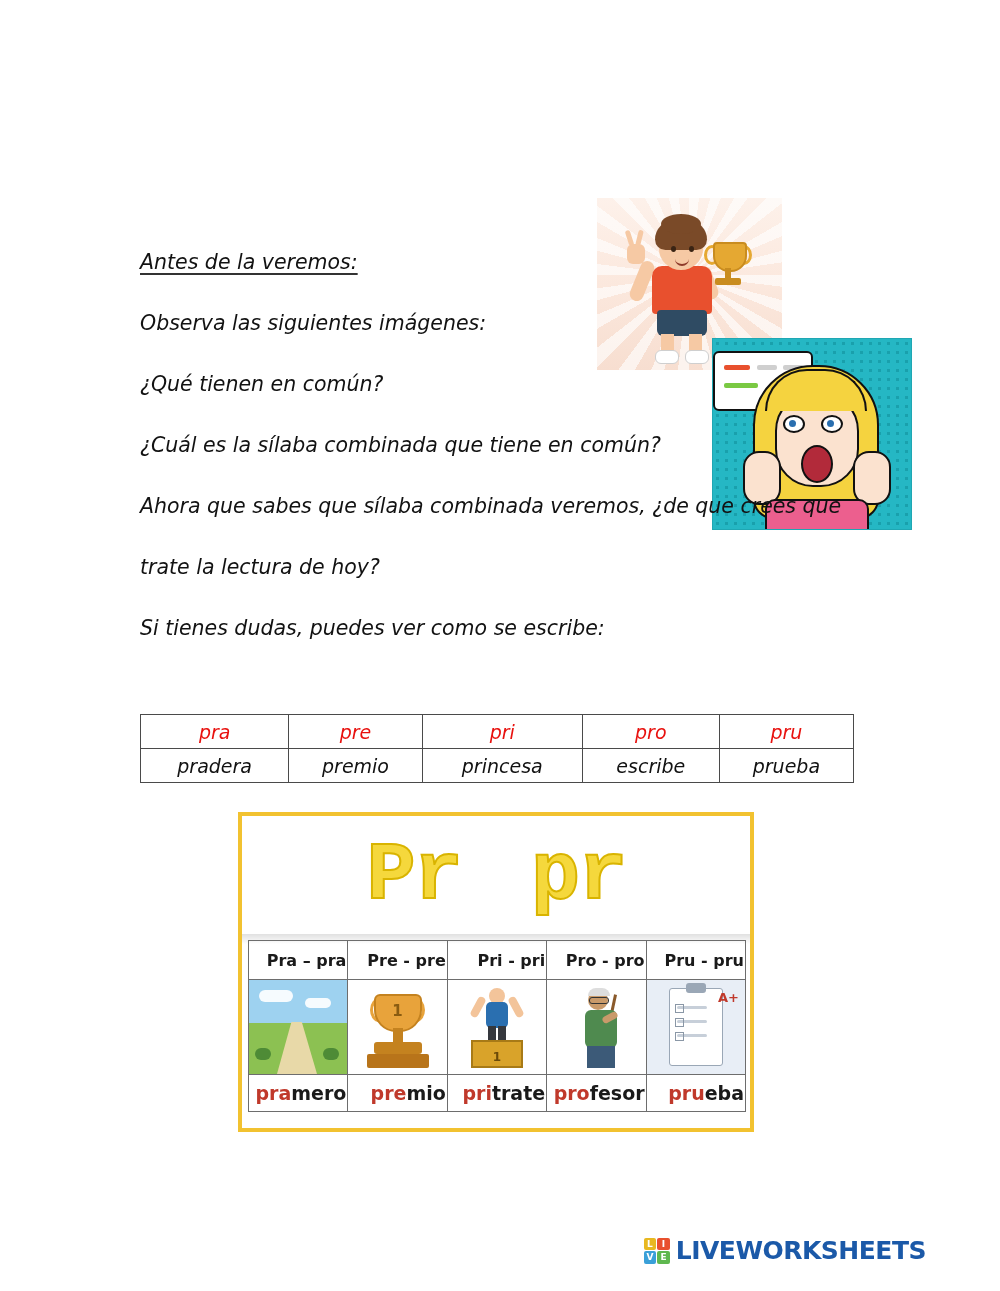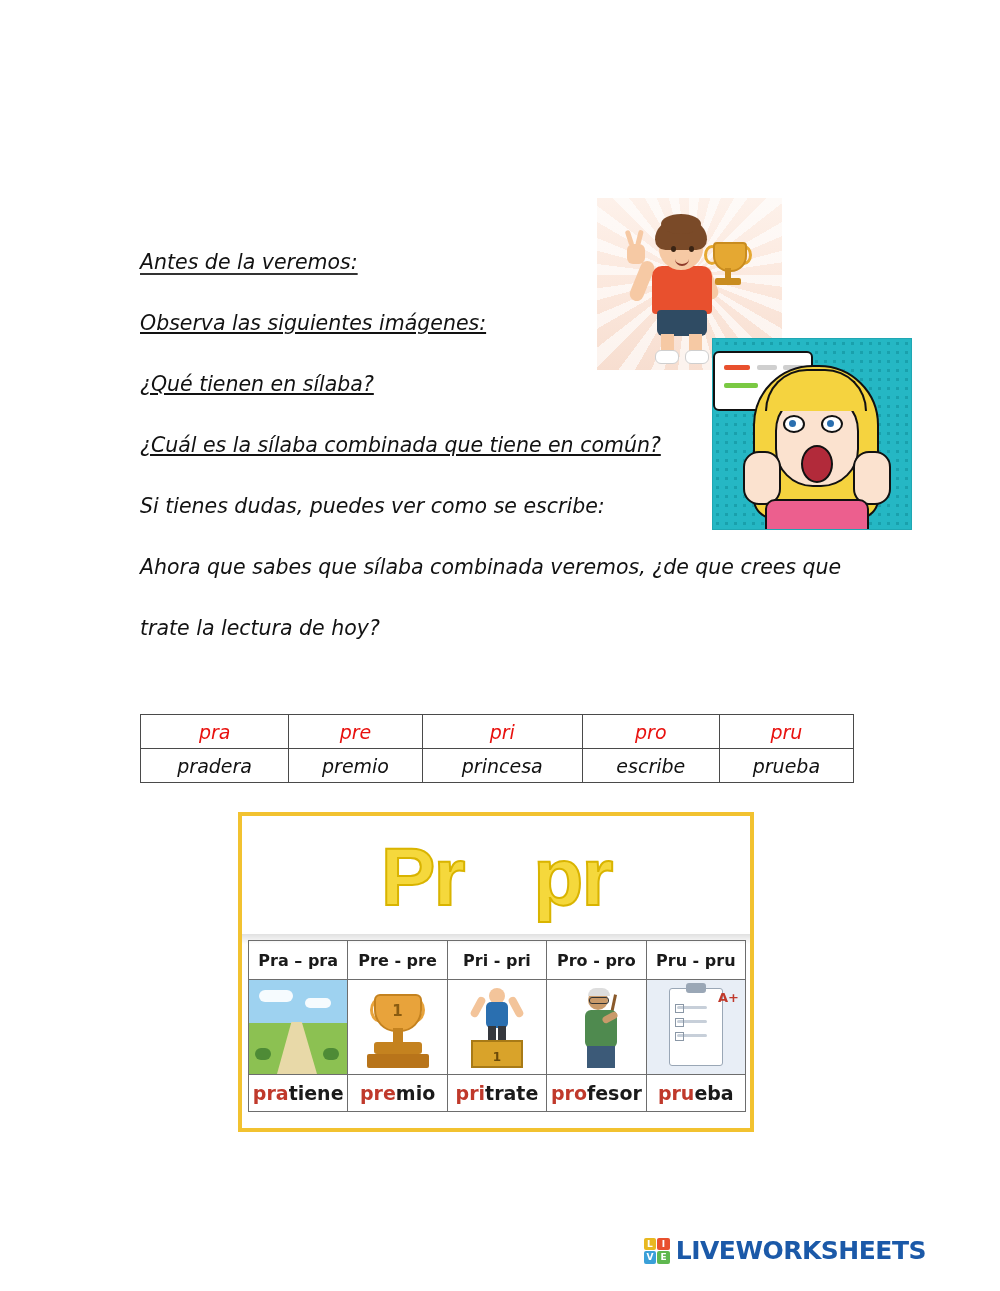--- a/index.html
+++ b/index.html
@@ -60,7 +60,6 @@
   }
   .line-wrap {
     width: 575px;
-    text-decoration: underline;
   }
   .line-full {
     width: 740px;

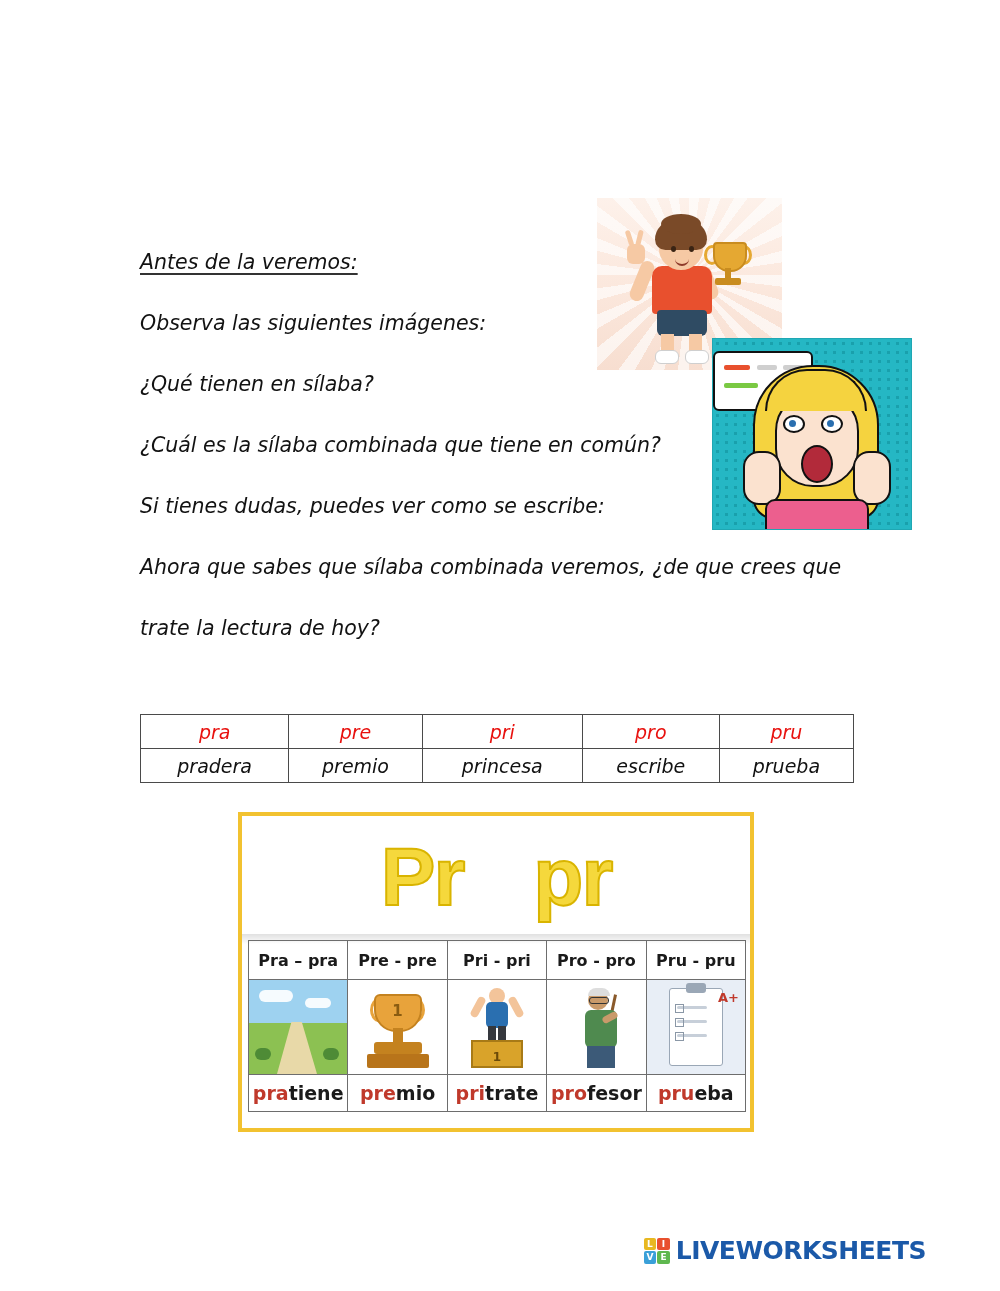--- a/index.html
+++ b/index.html
@@ -446,7 +446,7 @@
   <div class="body-text">
     <p class="heading">Antes de la veremos:</p>
     <p class="line-wrap">Observa las siguientes imágenes:</p>
-    <p class="line-wrap">¿Qué tienen en sílaba?</p>
+    <p class="line-wrap">¿Qué tienen en común?</p>
     <p class="line-wrap">¿Cuál es la sílaba combinada que tiene en común?</p>
     <p class="line-full">Si tienes dudas, puedes ver como se escribe:</p>
     <p class="line-full">Ahora que sabes que sílaba combinada veremos, ¿de que crees que trate la lectura de hoy?</p>

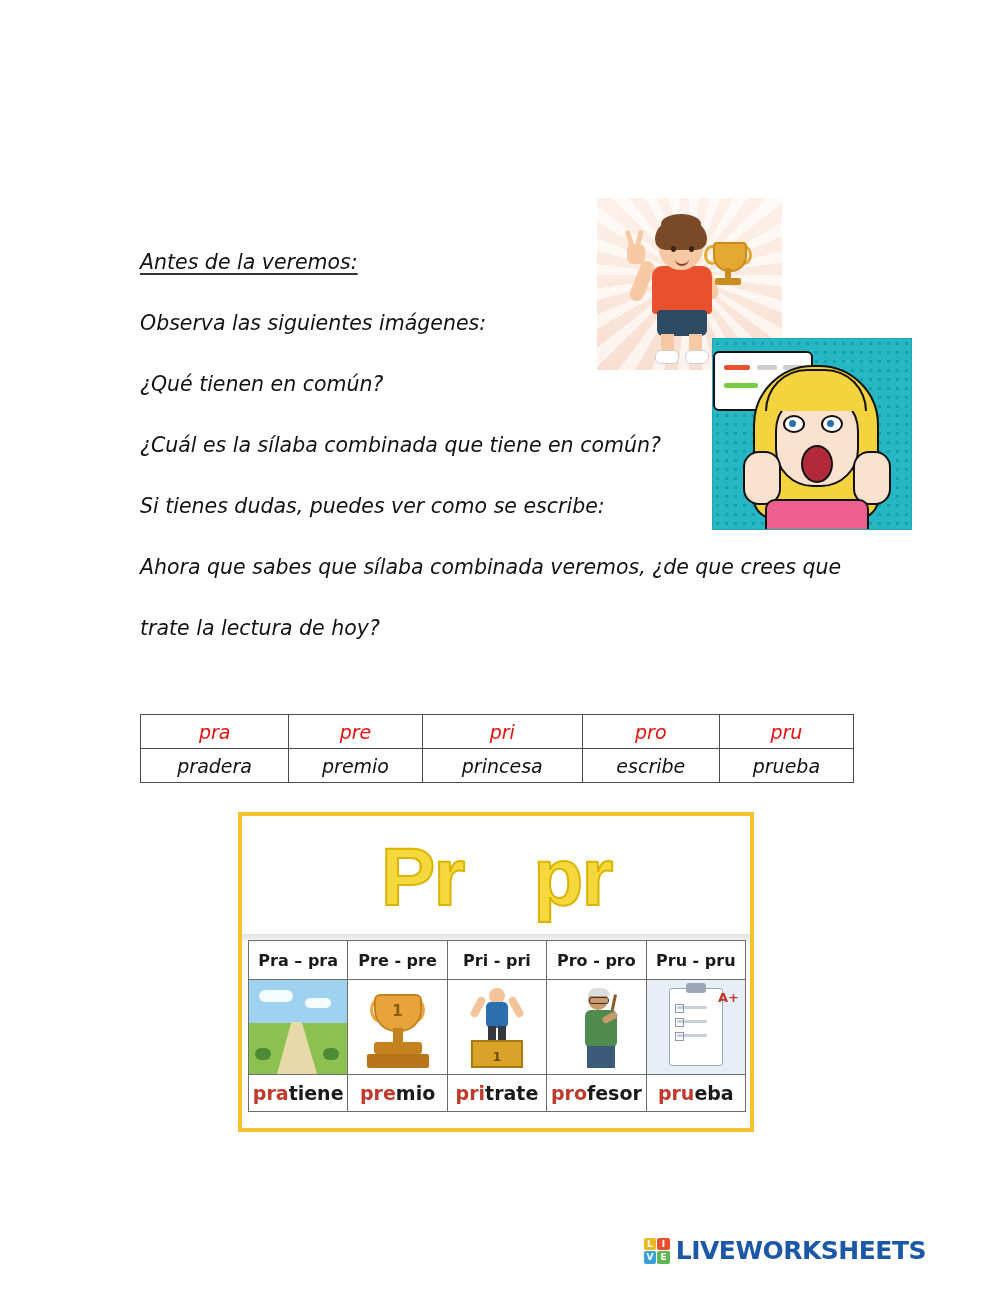--- a/index.html
+++ b/index.html
@@ -448,8 +448,8 @@
     <p class="line-wrap">Observa las siguientes imágenes:</p>
     <p class="line-wrap">¿Qué tienen en común?</p>
     <p class="line-wrap">¿Cuál es la sílaba combinada que tiene en común?</p>
+    <p class="line-full">Ahora que sabes que sílaba combinada veremos, ¿de que crees que trate la lectura de hoy?</p>
     <p class="line-full">Si tienes dudas, puedes ver como se escribe:</p>
-    <p class="line-full">Ahora que sabes que sílaba combinada veremos, ¿de que crees que trate la lectura de hoy?</p>
   </div>
 
   <table class="syl-table">

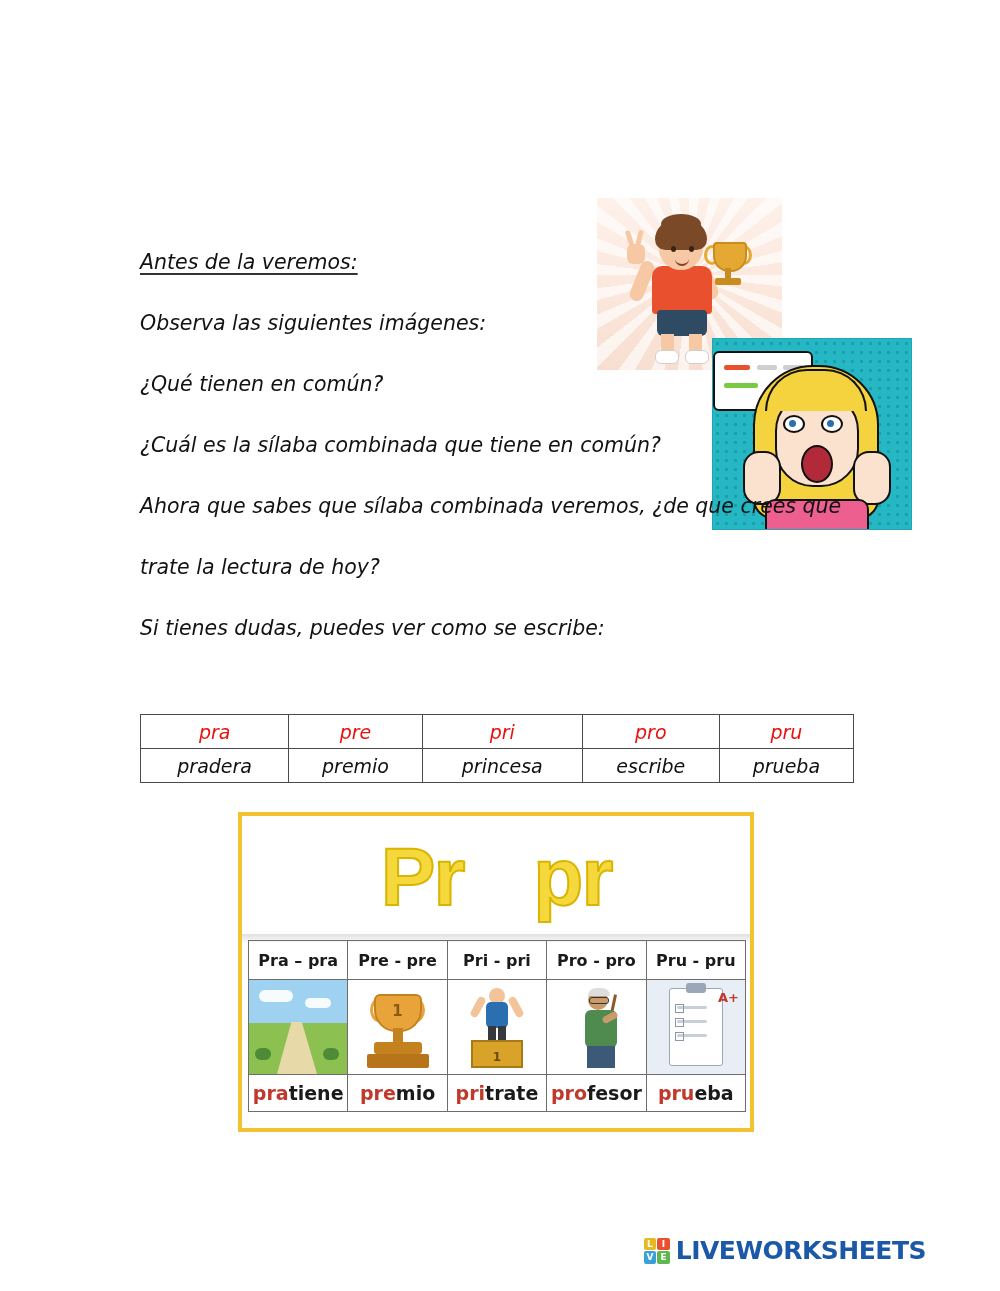--- a/index.html
+++ b/index.html
@@ -249,7 +249,7 @@
     gap: 70px;
   }
   .poster-top .bigletters {
-    font-family: Liberation Sans, sans-serif;
+    font-family: Liberation Mono, monospace;
     font-weight: bold;
     font-size: 82px;
     color: #f5d83c;

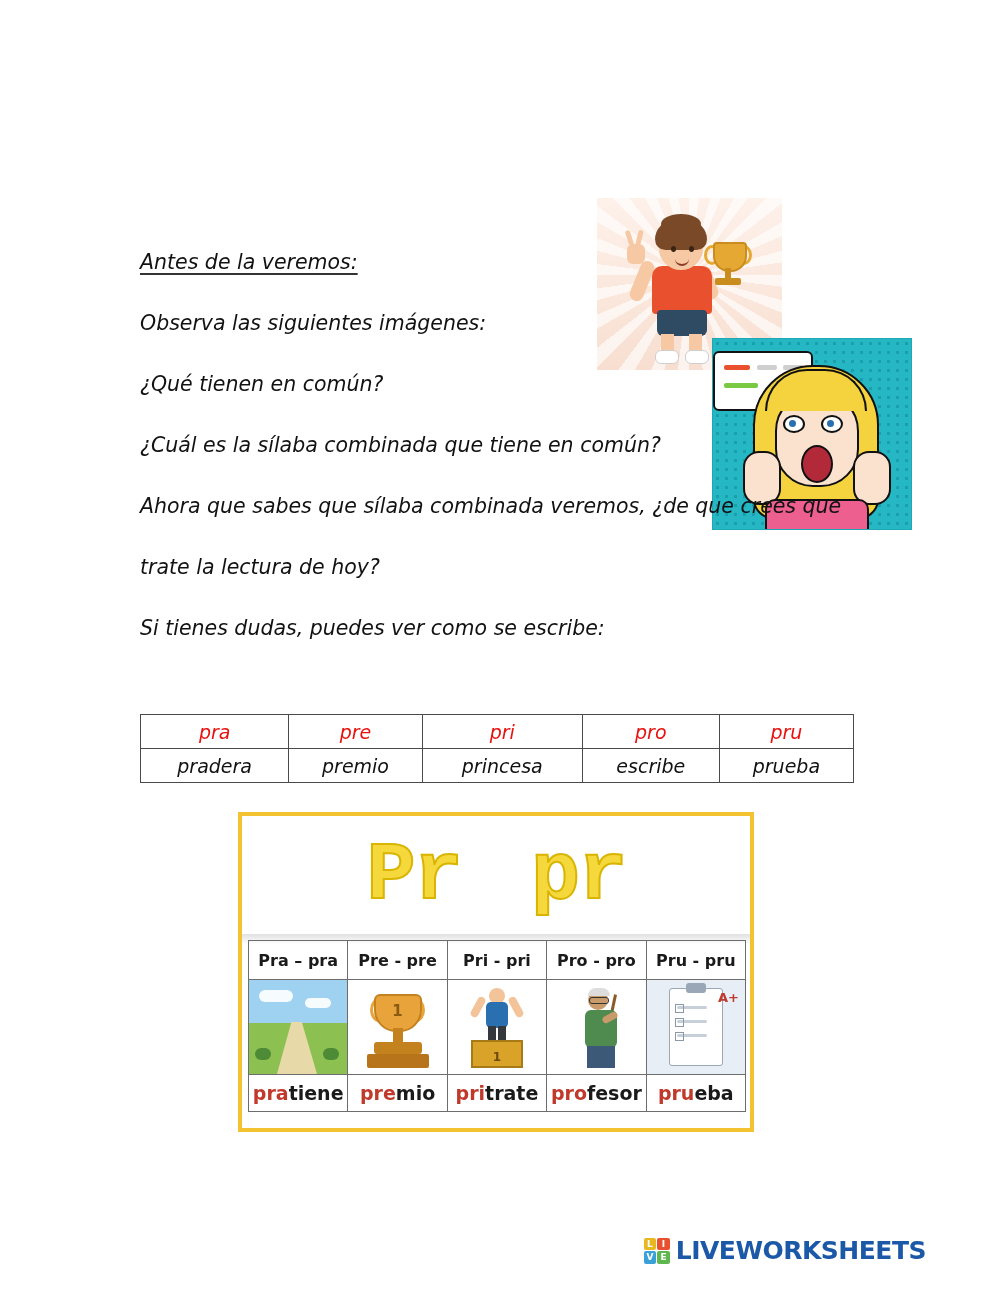--- a/index.html
+++ b/index.html
@@ -271,7 +271,7 @@
   }
   .poster-grid td {
     border: 1px solid #6d6d6d;
-    text-align: center;
+    text-align: right;
     font-family: "DejaVu Sans", sans-serif;
     vertical-align: middle;
   }

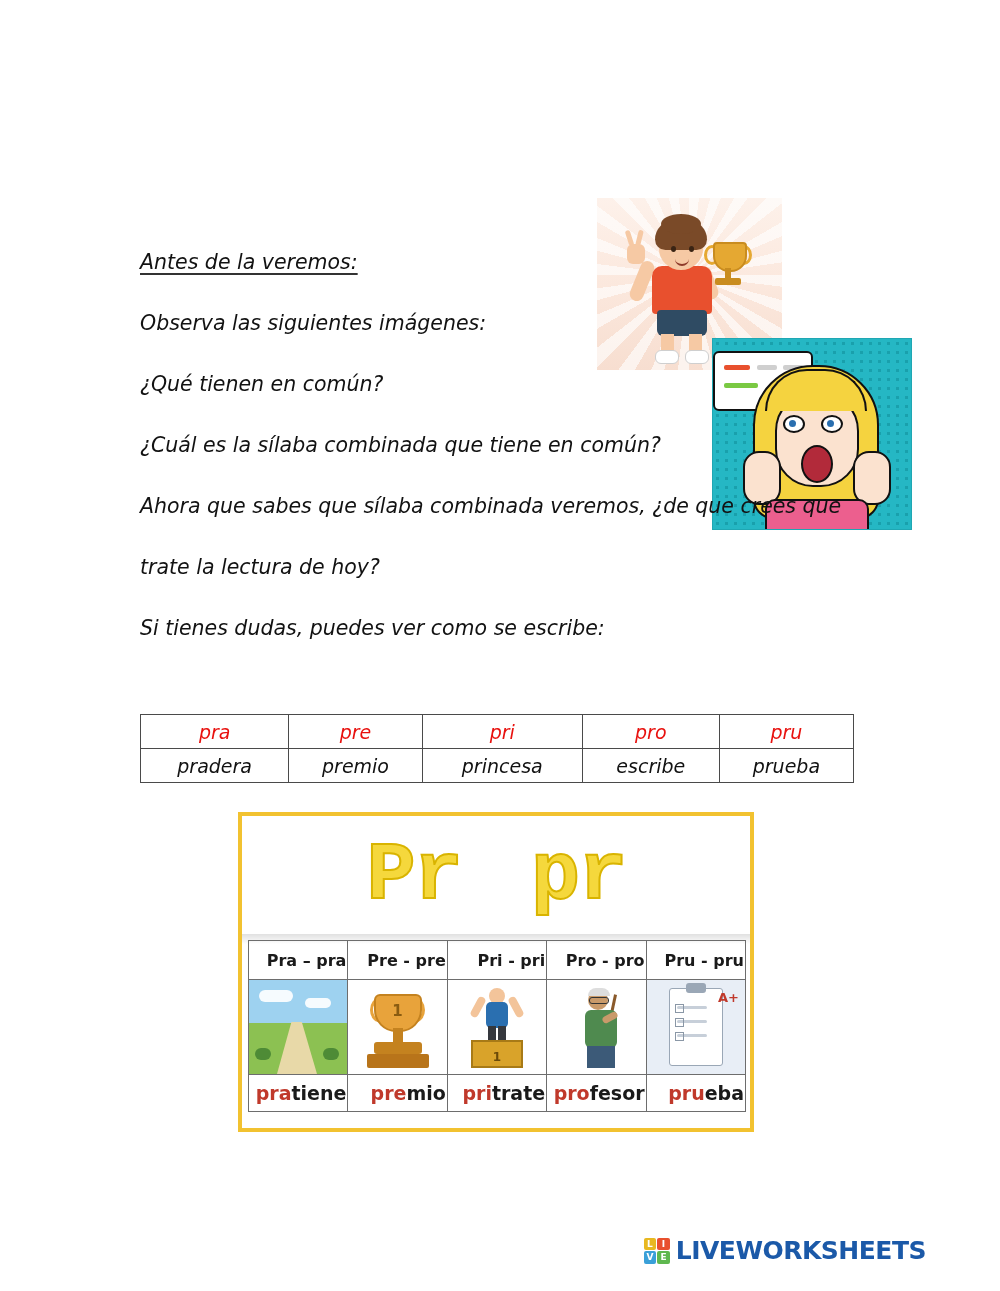--- a/index.html
+++ b/index.html
@@ -546,7 +546,7 @@
         </td>
       </tr>
       <tr class="words">
-        <td><span class="hl">pra</span><span>tiene</span></td>
+        <td><span class="hl">pra</span><span>mero</span></td>
         <td><span class="hl">pre</span><span>mio</span></td>
         <td><span class="hl">pri</span><span>trate</span></td>
         <td><span class="hl">pro</span><span>fesor</span></td>

